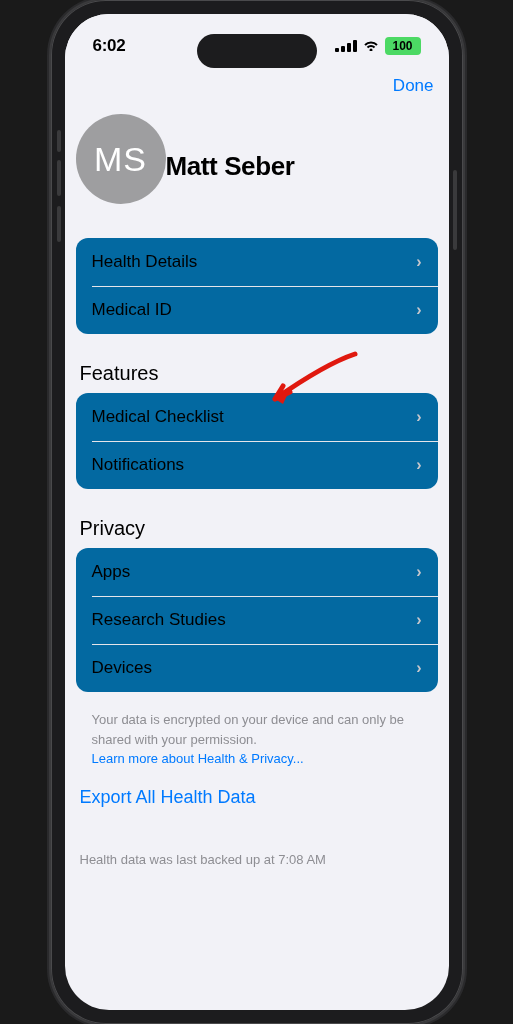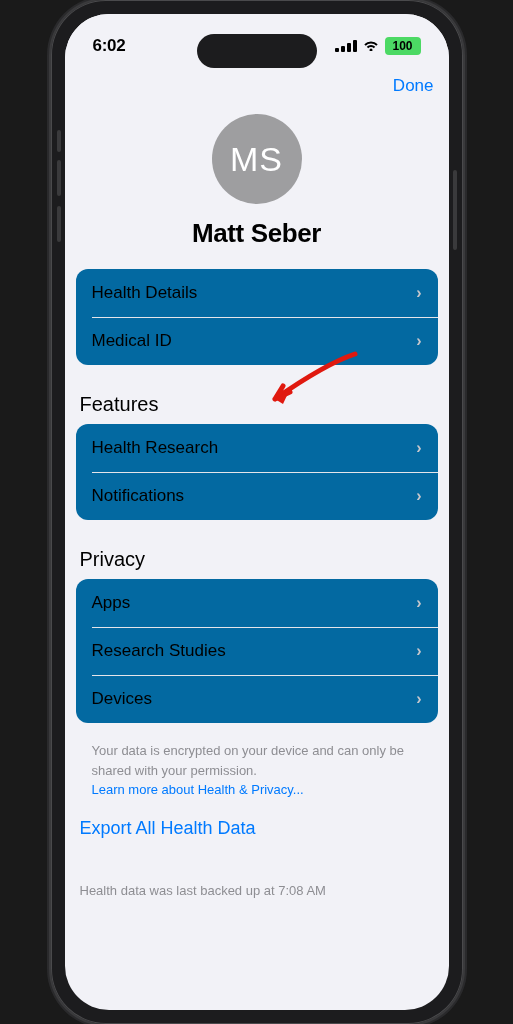--- a/index.html
+++ b/index.html
@@ -113,7 +113,6 @@
     
     .avatar-section {
       display: flex;
-      flex-direction: column;
       align-items: center;
       padding: 10px 0 20px 0;
     }

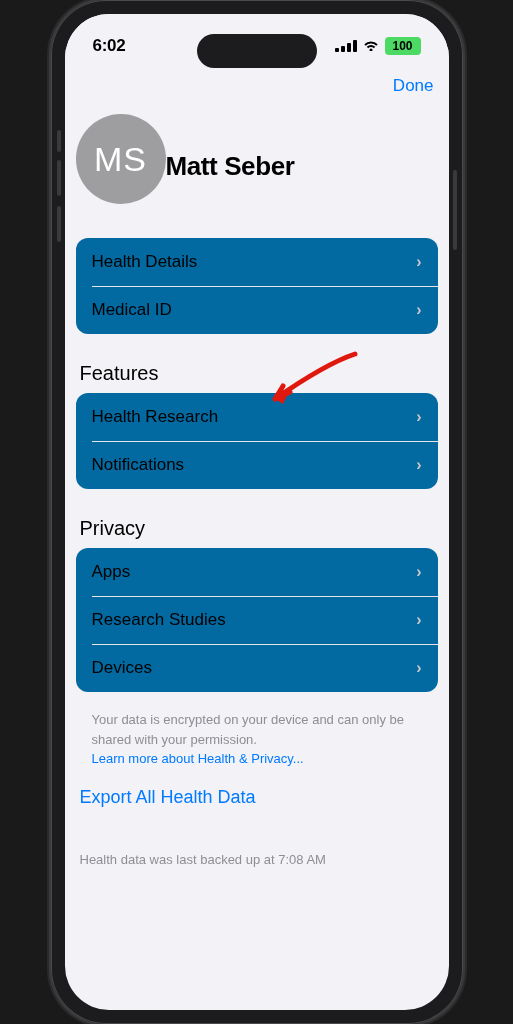--- a/index.html
+++ b/index.html
@@ -320,7 +320,7 @@
       <div class="section-header">Features</div>
       <div class="card">
         <div class="card-item">
-          <span class="card-item-label">Health Research</span>
+          <span class="card-item-label">Medical Checklist</span>
           <span class="chevron">›</span>
         </div>
         <div class="card-item">

